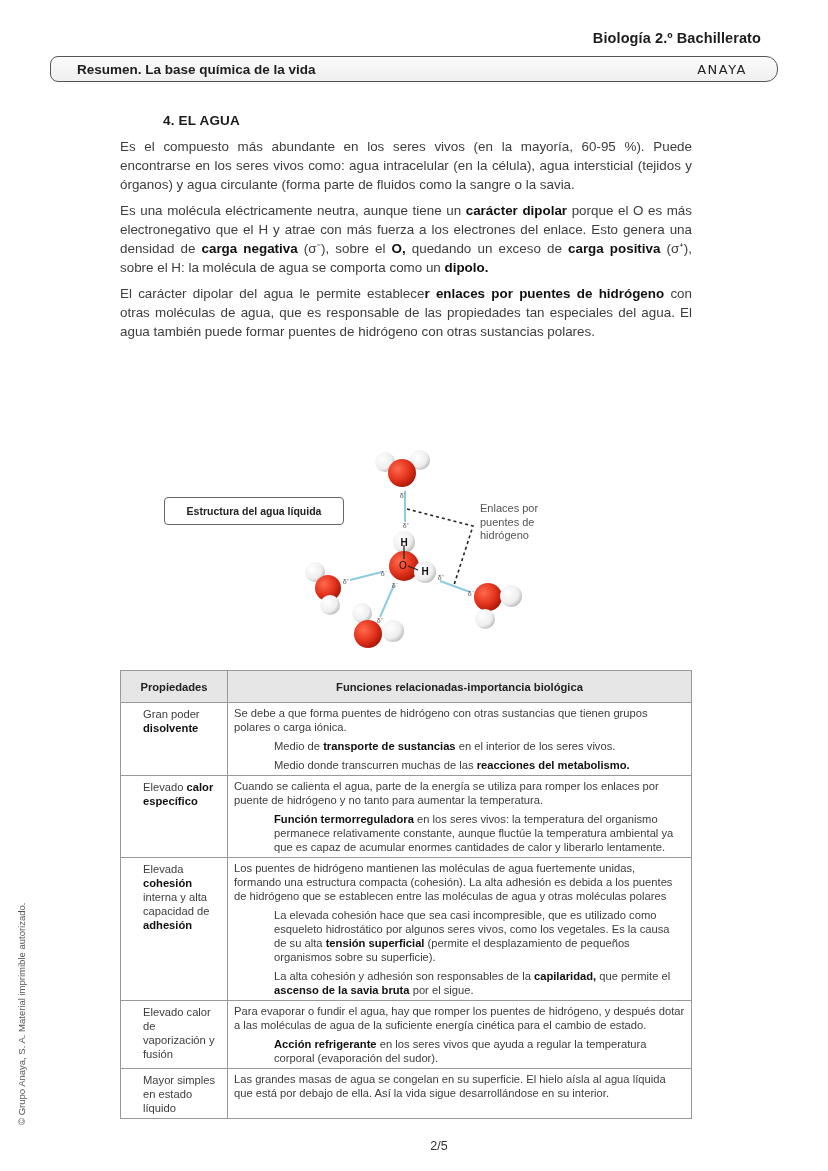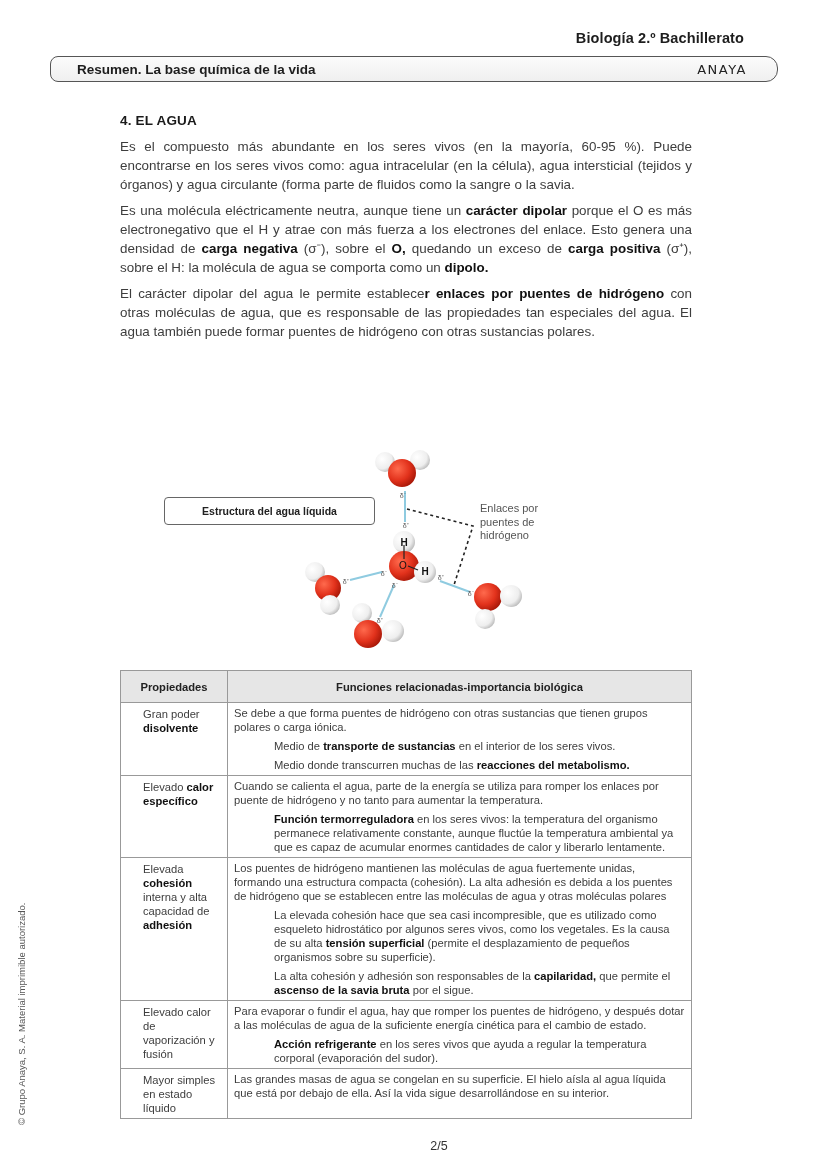--- a/index.html
+++ b/index.html
@@ -6,7 +6,7 @@
   html, body { width: 828px; height: 1171px; background: #ffffff; overflow: hidden; }
   body { position: relative; font-family: "Liberation Sans", sans-serif; color: #3a3a3a; }
 
-  .subject { position: absolute; top: 30px; right: 84px; font-size: 14.5px; font-weight: bold; color: #1d1d1d; letter-spacing: 0.1px; text-align: right; }
+  .subject { position: absolute; top: 30px; right: 67px; font-size: 14.5px; font-weight: bold; color: #1d1d1d; letter-spacing: 0.1px; text-align: right; }
   .header-bar { position: absolute; top: 56px; left: 50px; width: 728px; height: 26px;
     border: 1.3px solid #555; border-radius: 8px 12px 12px 8px;
     background: linear-gradient(#fbfbfb, #efefef); display: flex; align-items: center; justify-content: space-between; padding: 0 30px 0 10px; }

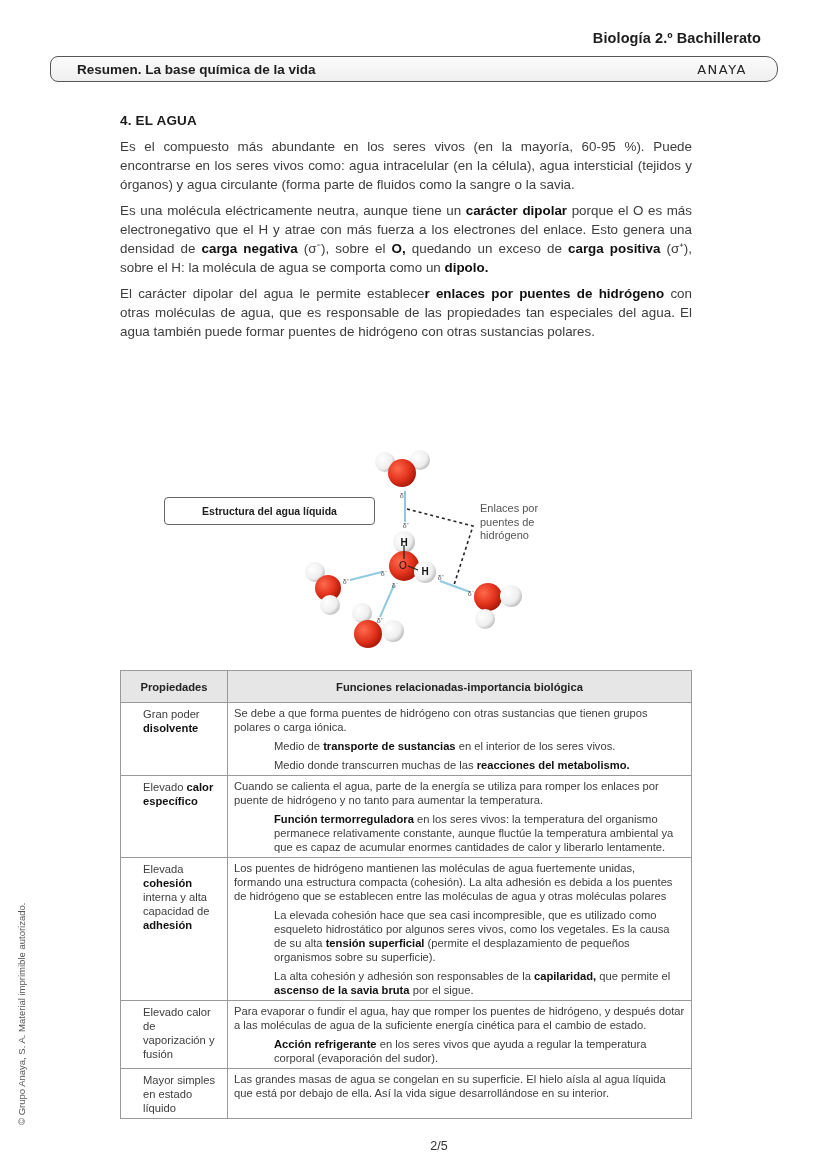--- a/index.html
+++ b/index.html
@@ -14,7 +14,7 @@
   .brand-logo { font-size: 13px; letter-spacing: 1.5px; color: #222; font-family: "DejaVu Sans", sans-serif; font-weight: normal; transform: scaleY(0.9); }
 
   .content { position: absolute; left: 120px; top: 113px; width: 572px; }
-  .section-title { font-size: 13.5px; font-weight: bold; color: #1a1a1a; margin-bottom: 9px; letter-spacing: 0.2px; }
+  .section-title { font-size: 13.5px; font-weight: bold; color: #1a1a1a; margin-bottom: 9px; letter-spacing: 0.2px; margin-left: 43px; }
   .para { font-size: 13.4px; line-height: 19px; color: #3d3d3d; text-align: justify; margin-bottom: 7px; }
   .para b { color: #111; }
 

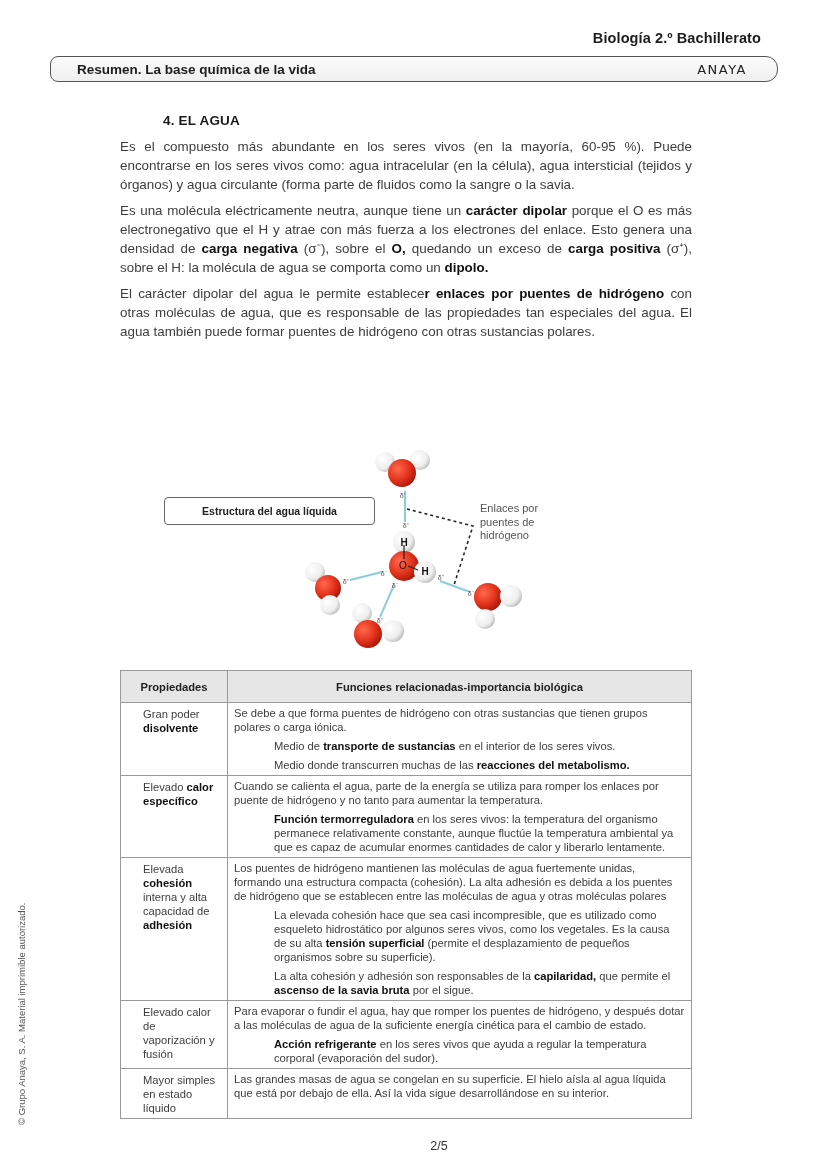--- a/index.html
+++ b/index.html
@@ -19,7 +19,7 @@
   .para b { color: #111; }
 
   .figure { position: absolute; left: 150px; top: 445px; width: 420px; height: 215px; }
-  .fig-label { position: absolute; left: 14px; top: 52px; width: 211px; height: 28px; border: 1px solid #666; border-radius: 4px;
+  .fig-label { position: absolute; left: 14px; top: 52px; width: 180px; height: 28px; border: 1px solid #666; border-radius: 4px;
     display: flex; align-items: center; justify-content: center; font-size: 10.5px; font-weight: bold; color: #222; }
   .fig-annot { position: absolute; left: 330px; top: 57px; font-size: 11px; line-height: 13.5px; color: #555; width: 80px; }
   .fig-svg { position: absolute; left: 0; top: 0; }

